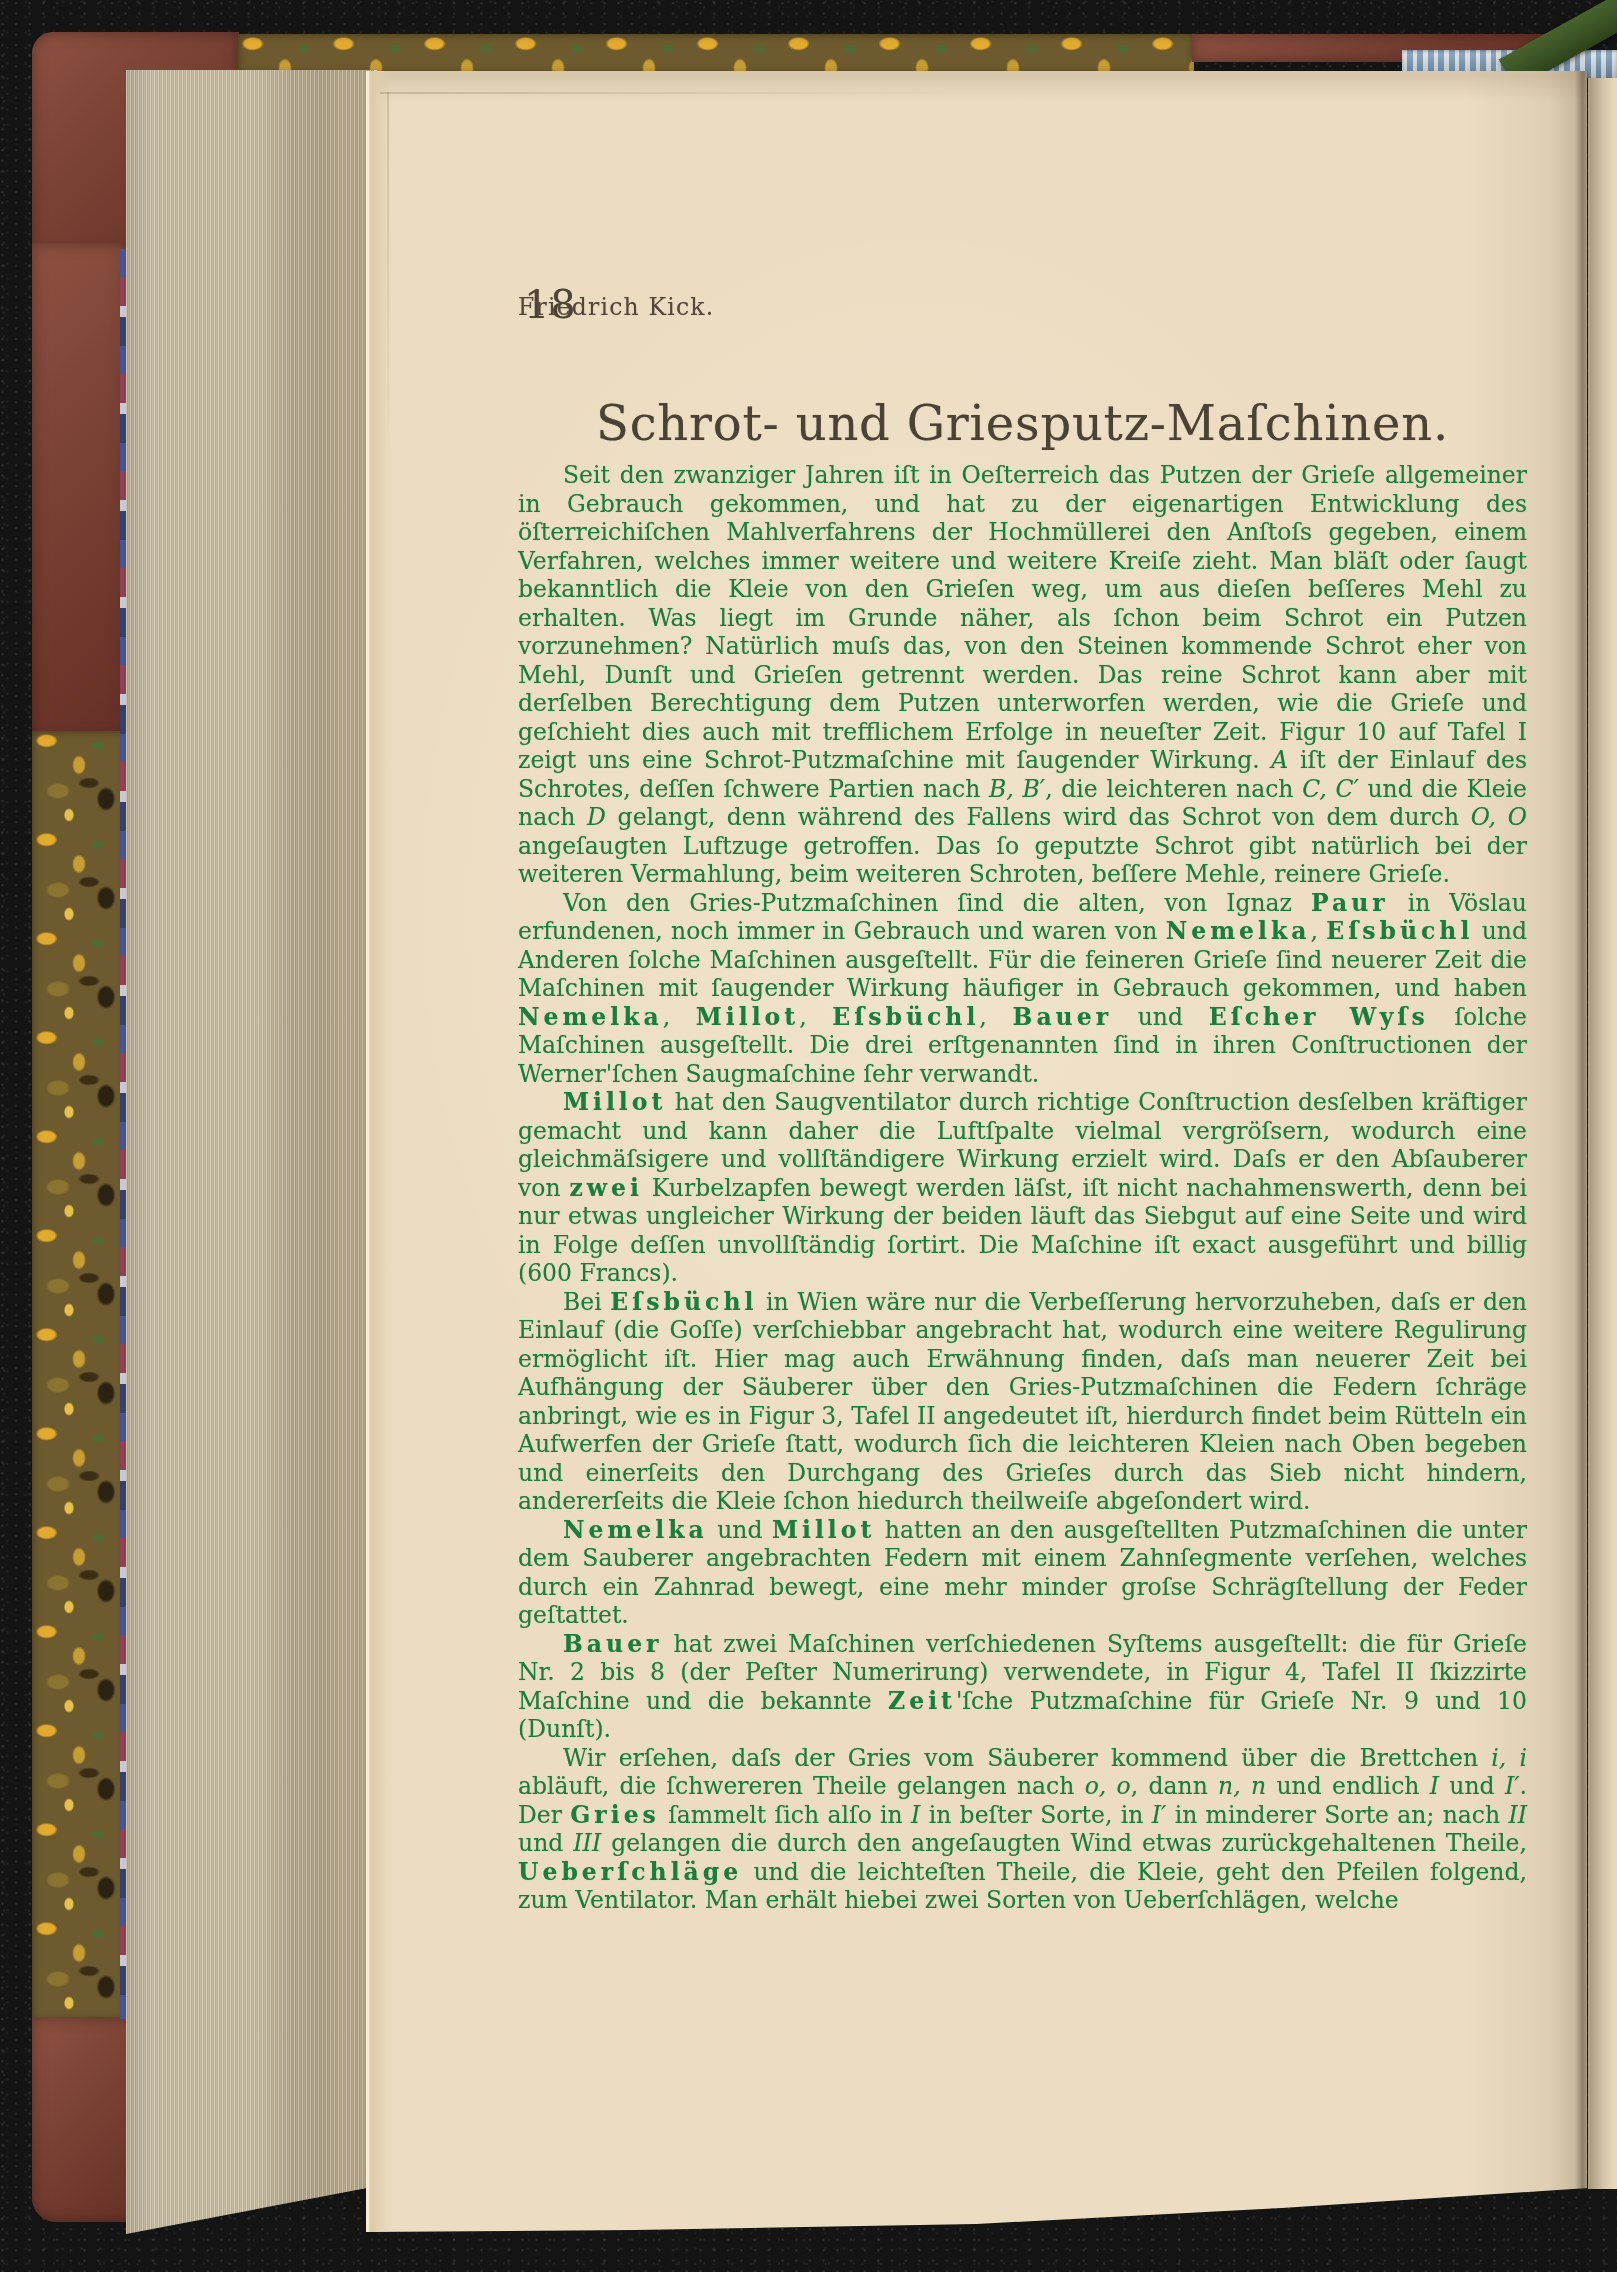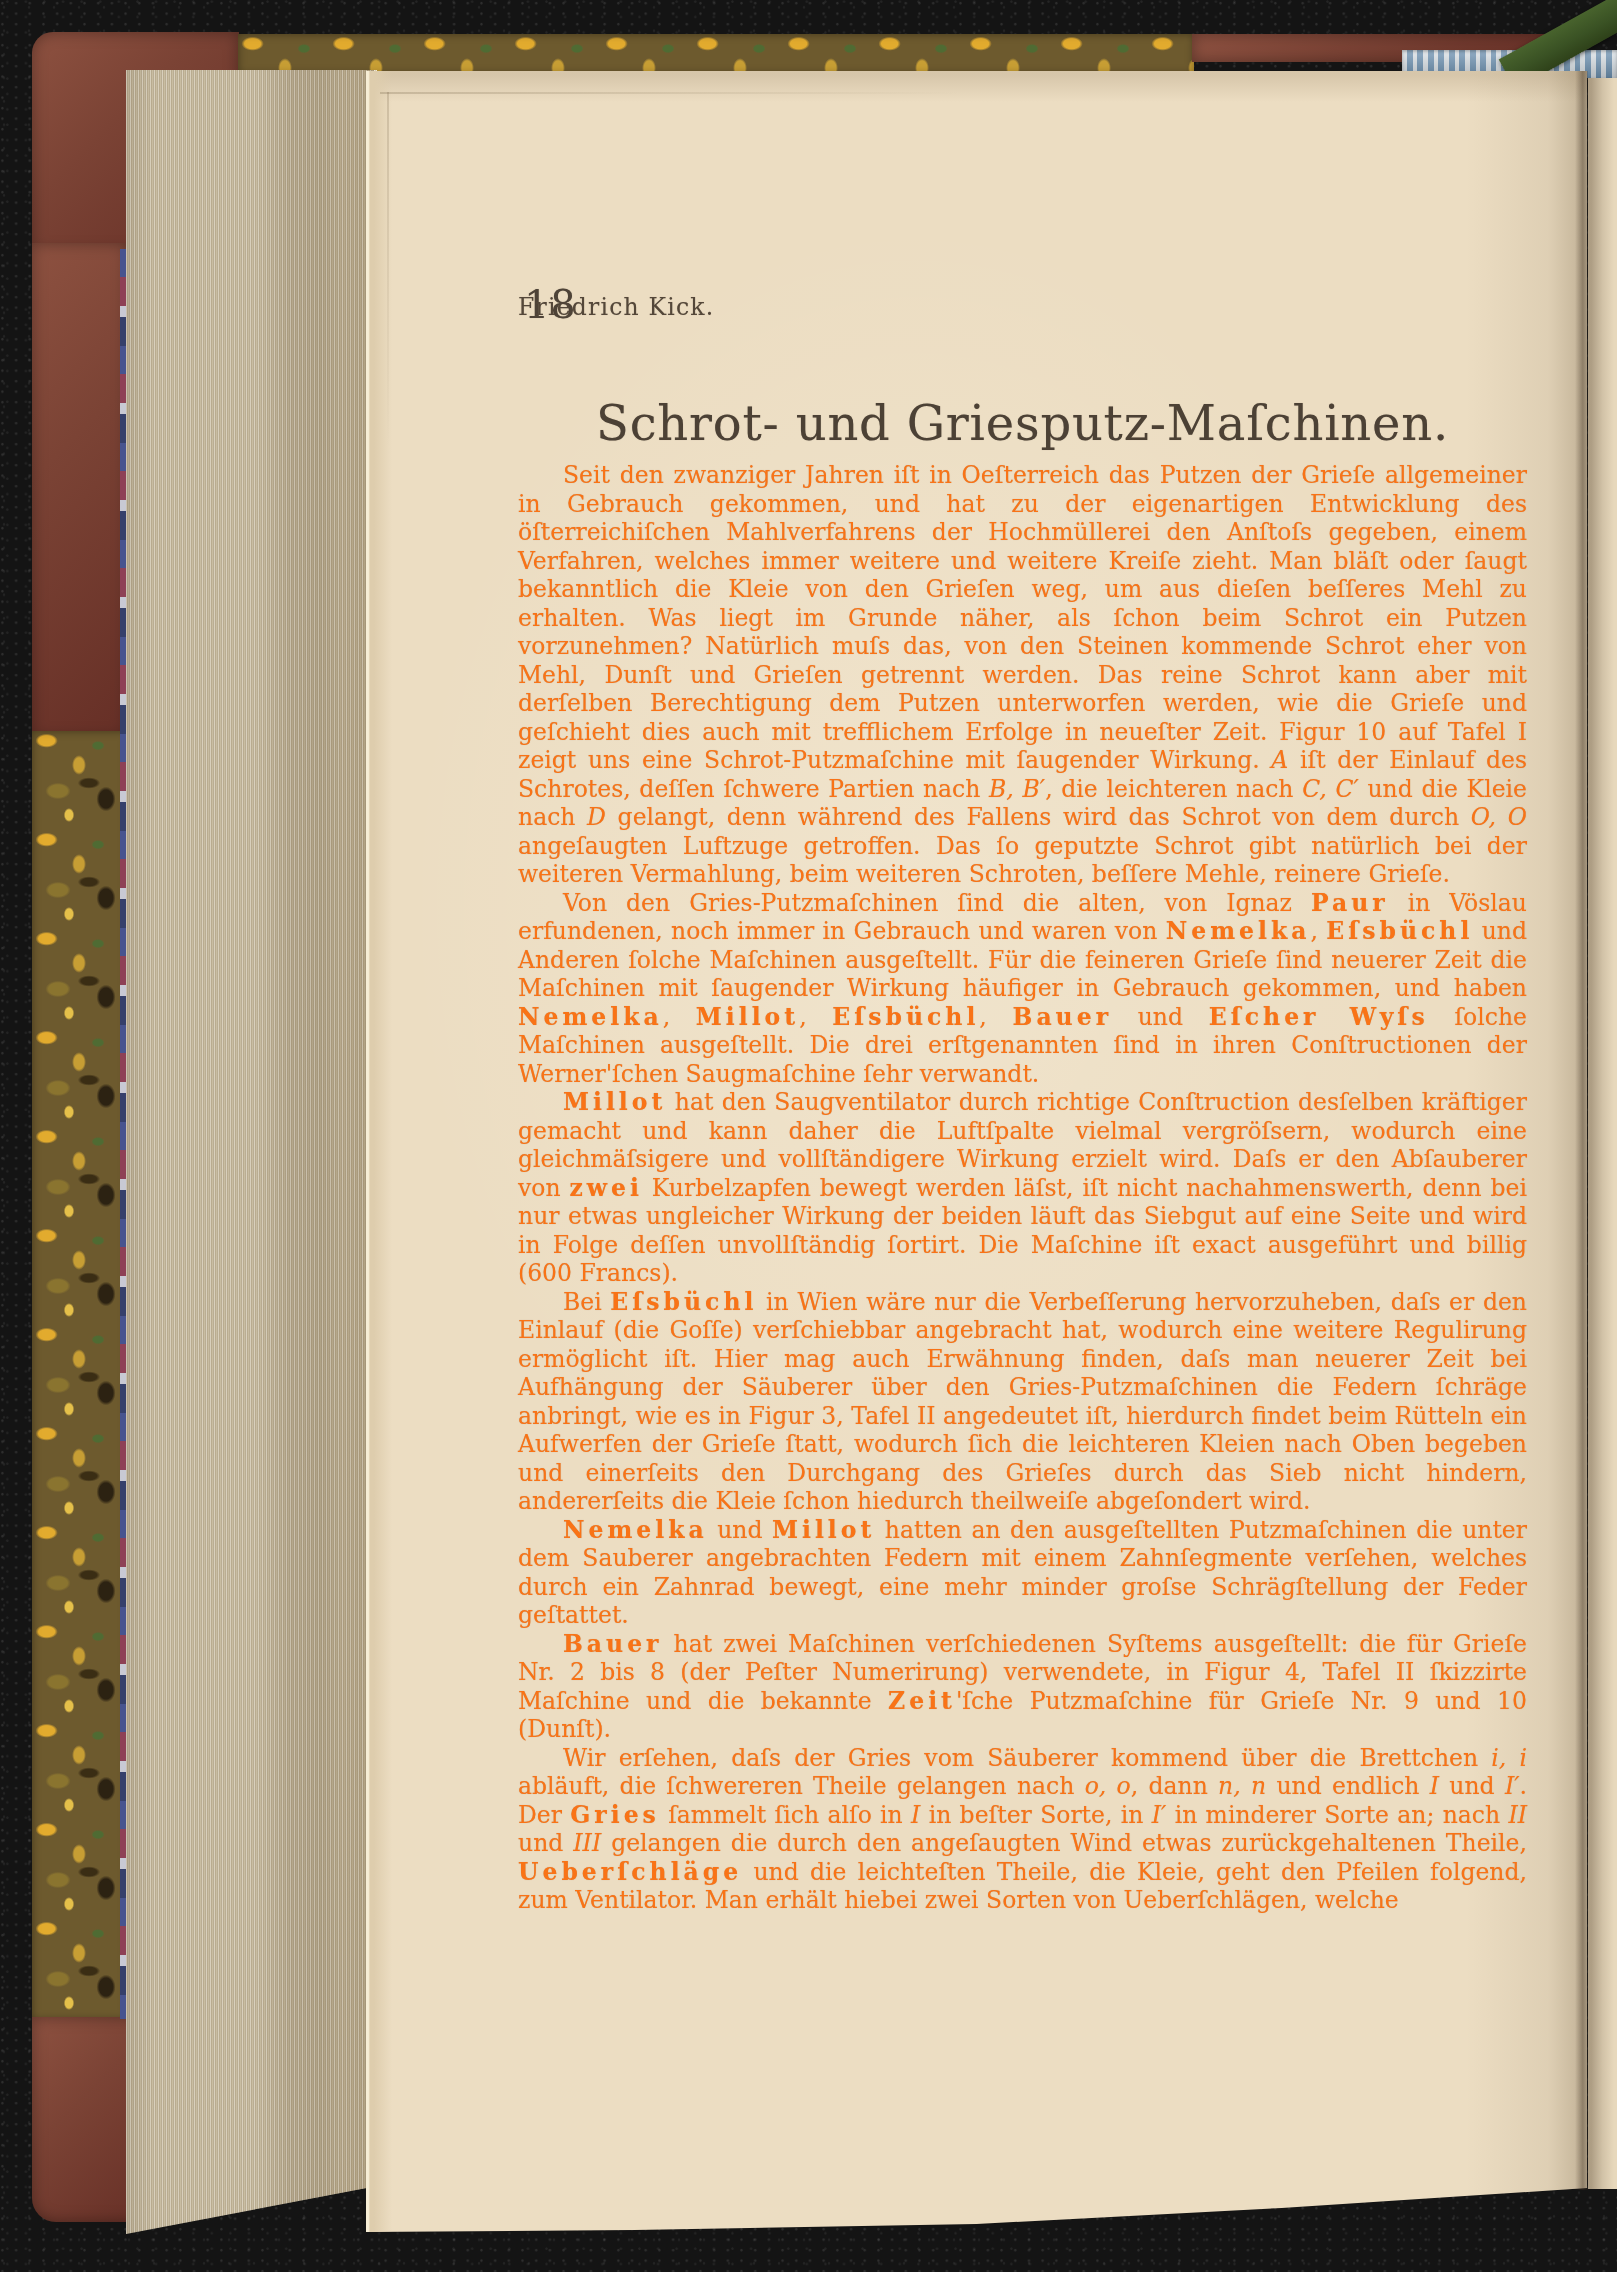--- a/index.html
+++ b/index.html
@@ -125,7 +125,7 @@
   .body-text{
     position:absolute;left:518px;top:461px;width:1009px;
     font-size:23.5px;line-height:28.5px;text-align:justify;
-    color:#f97316;text-shadow:0 0 0.8px rgba(85,72,57,.32);
+    color:#15803d;text-shadow:0 0 0.8px rgba(85,72,57,.32);
   }
   .body-text p{margin:0;text-indent:45px;}
   .run-normal{}

